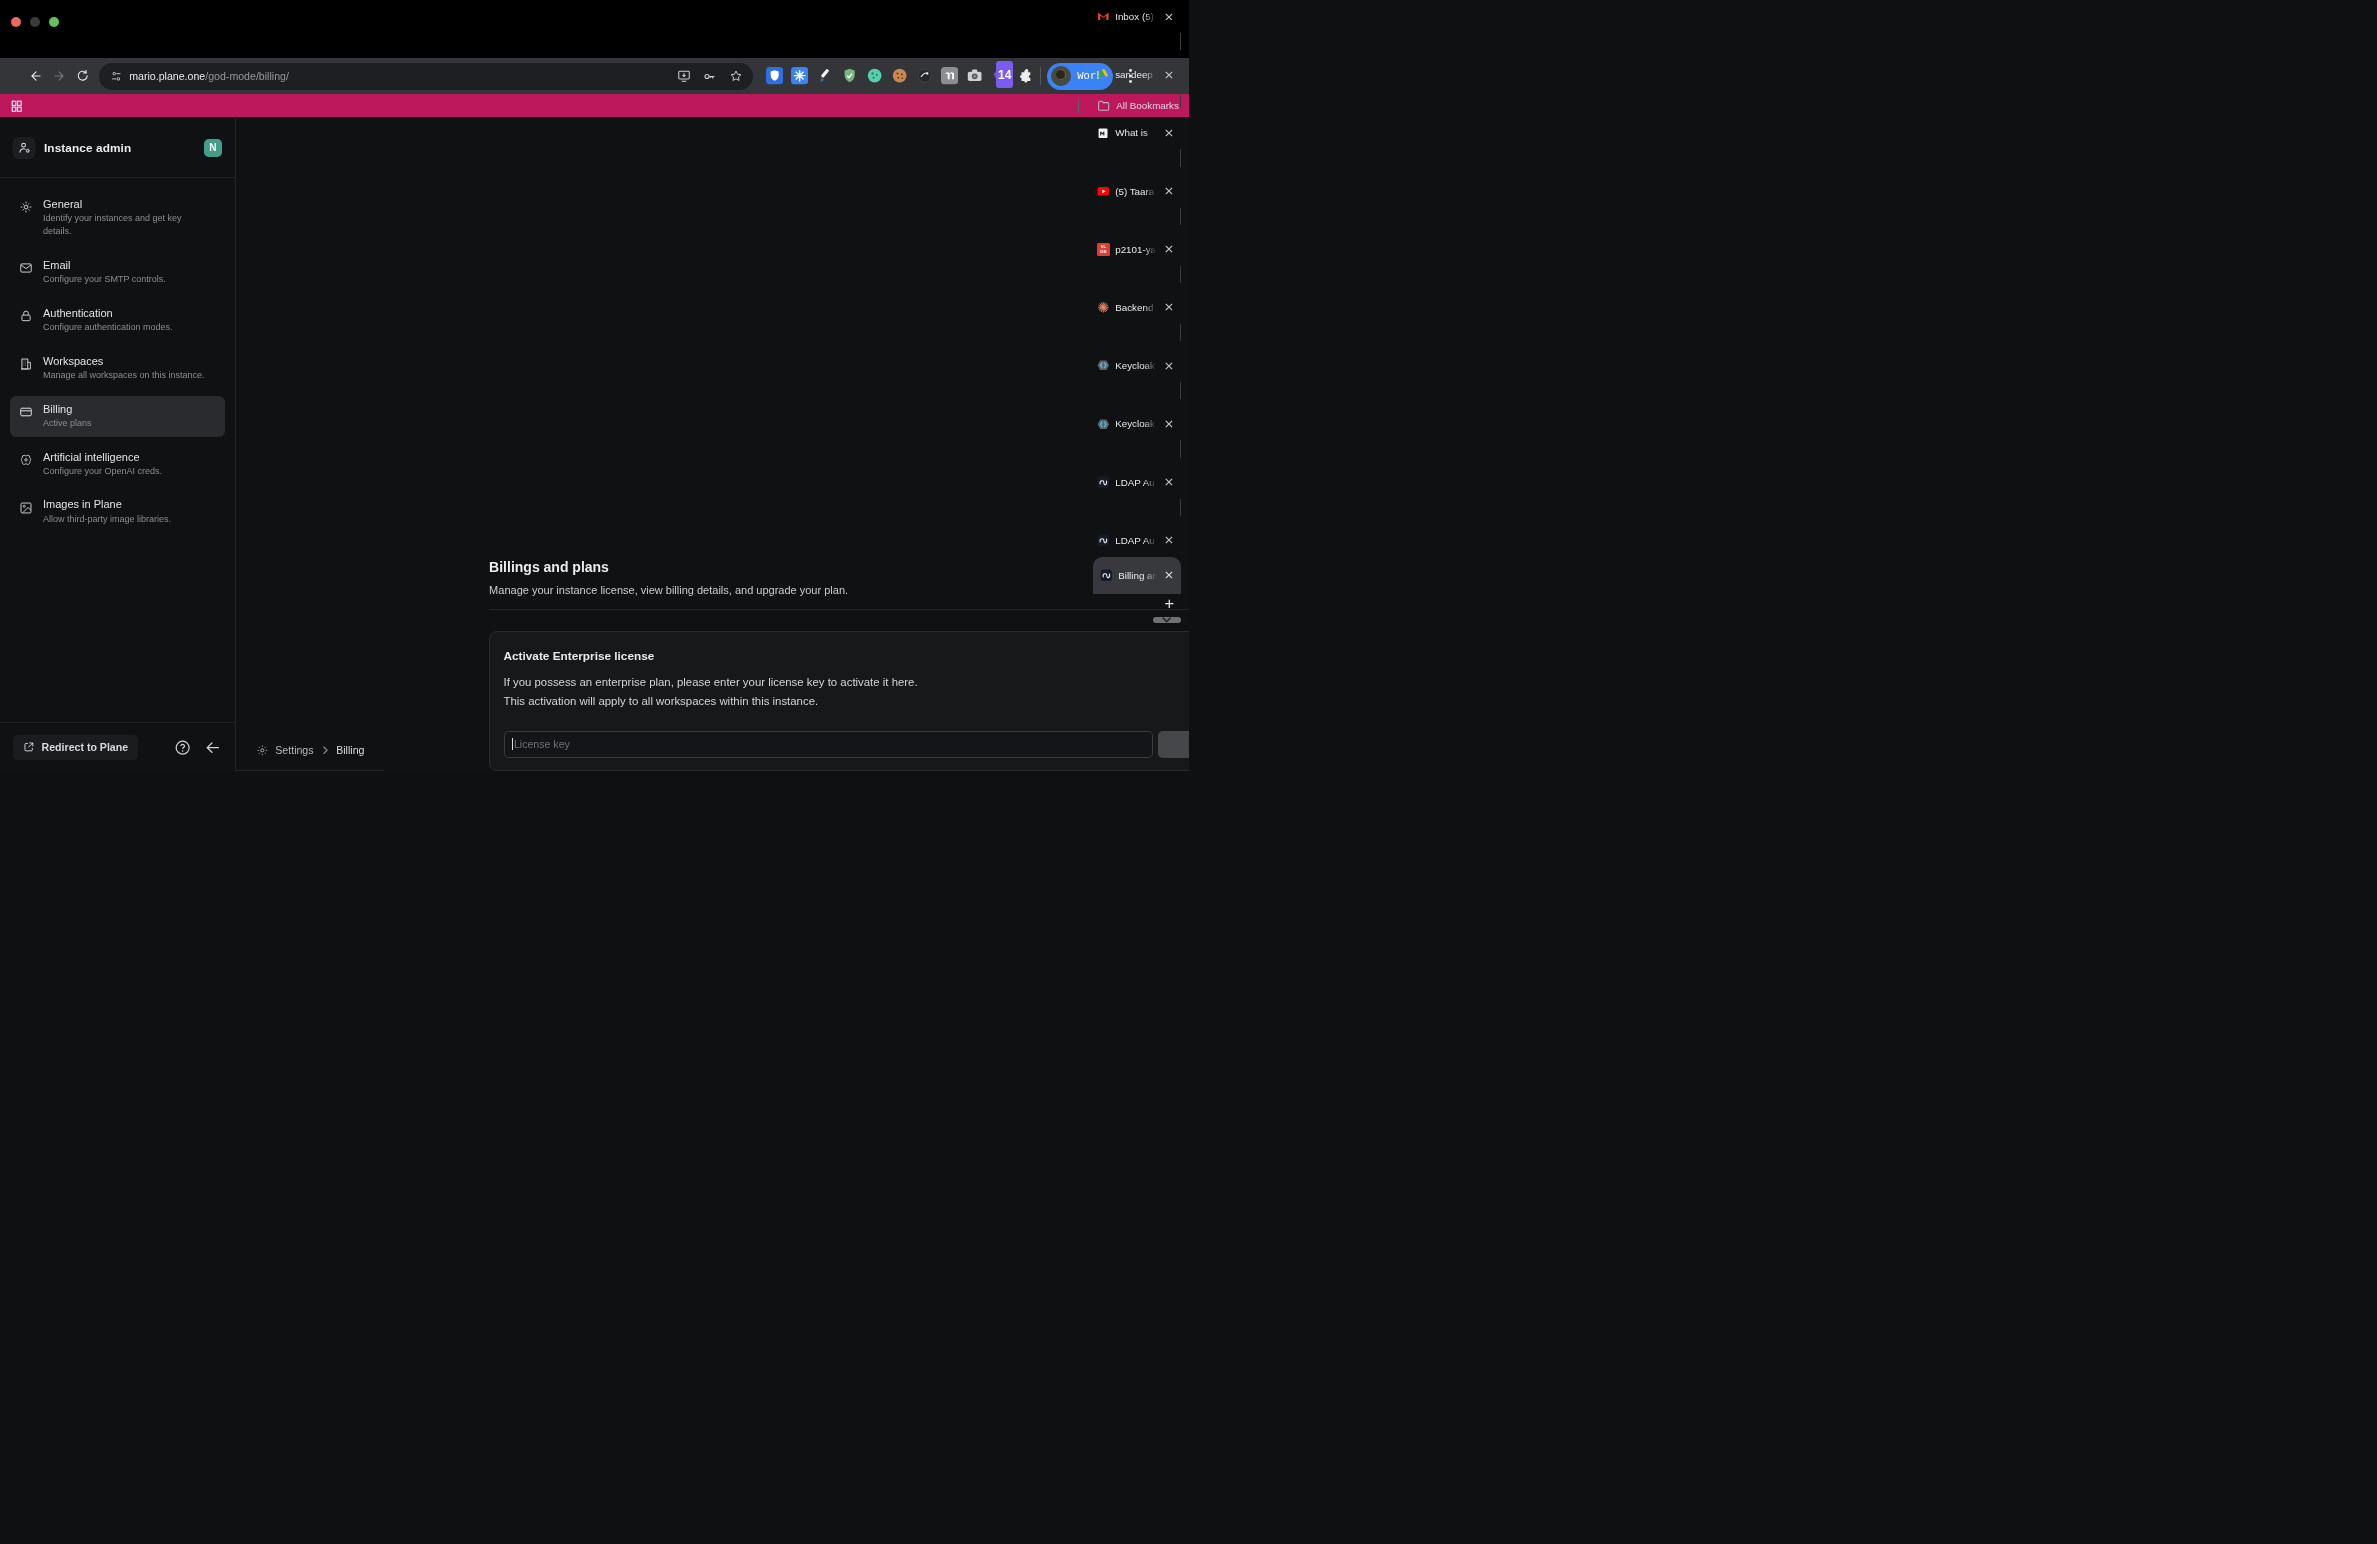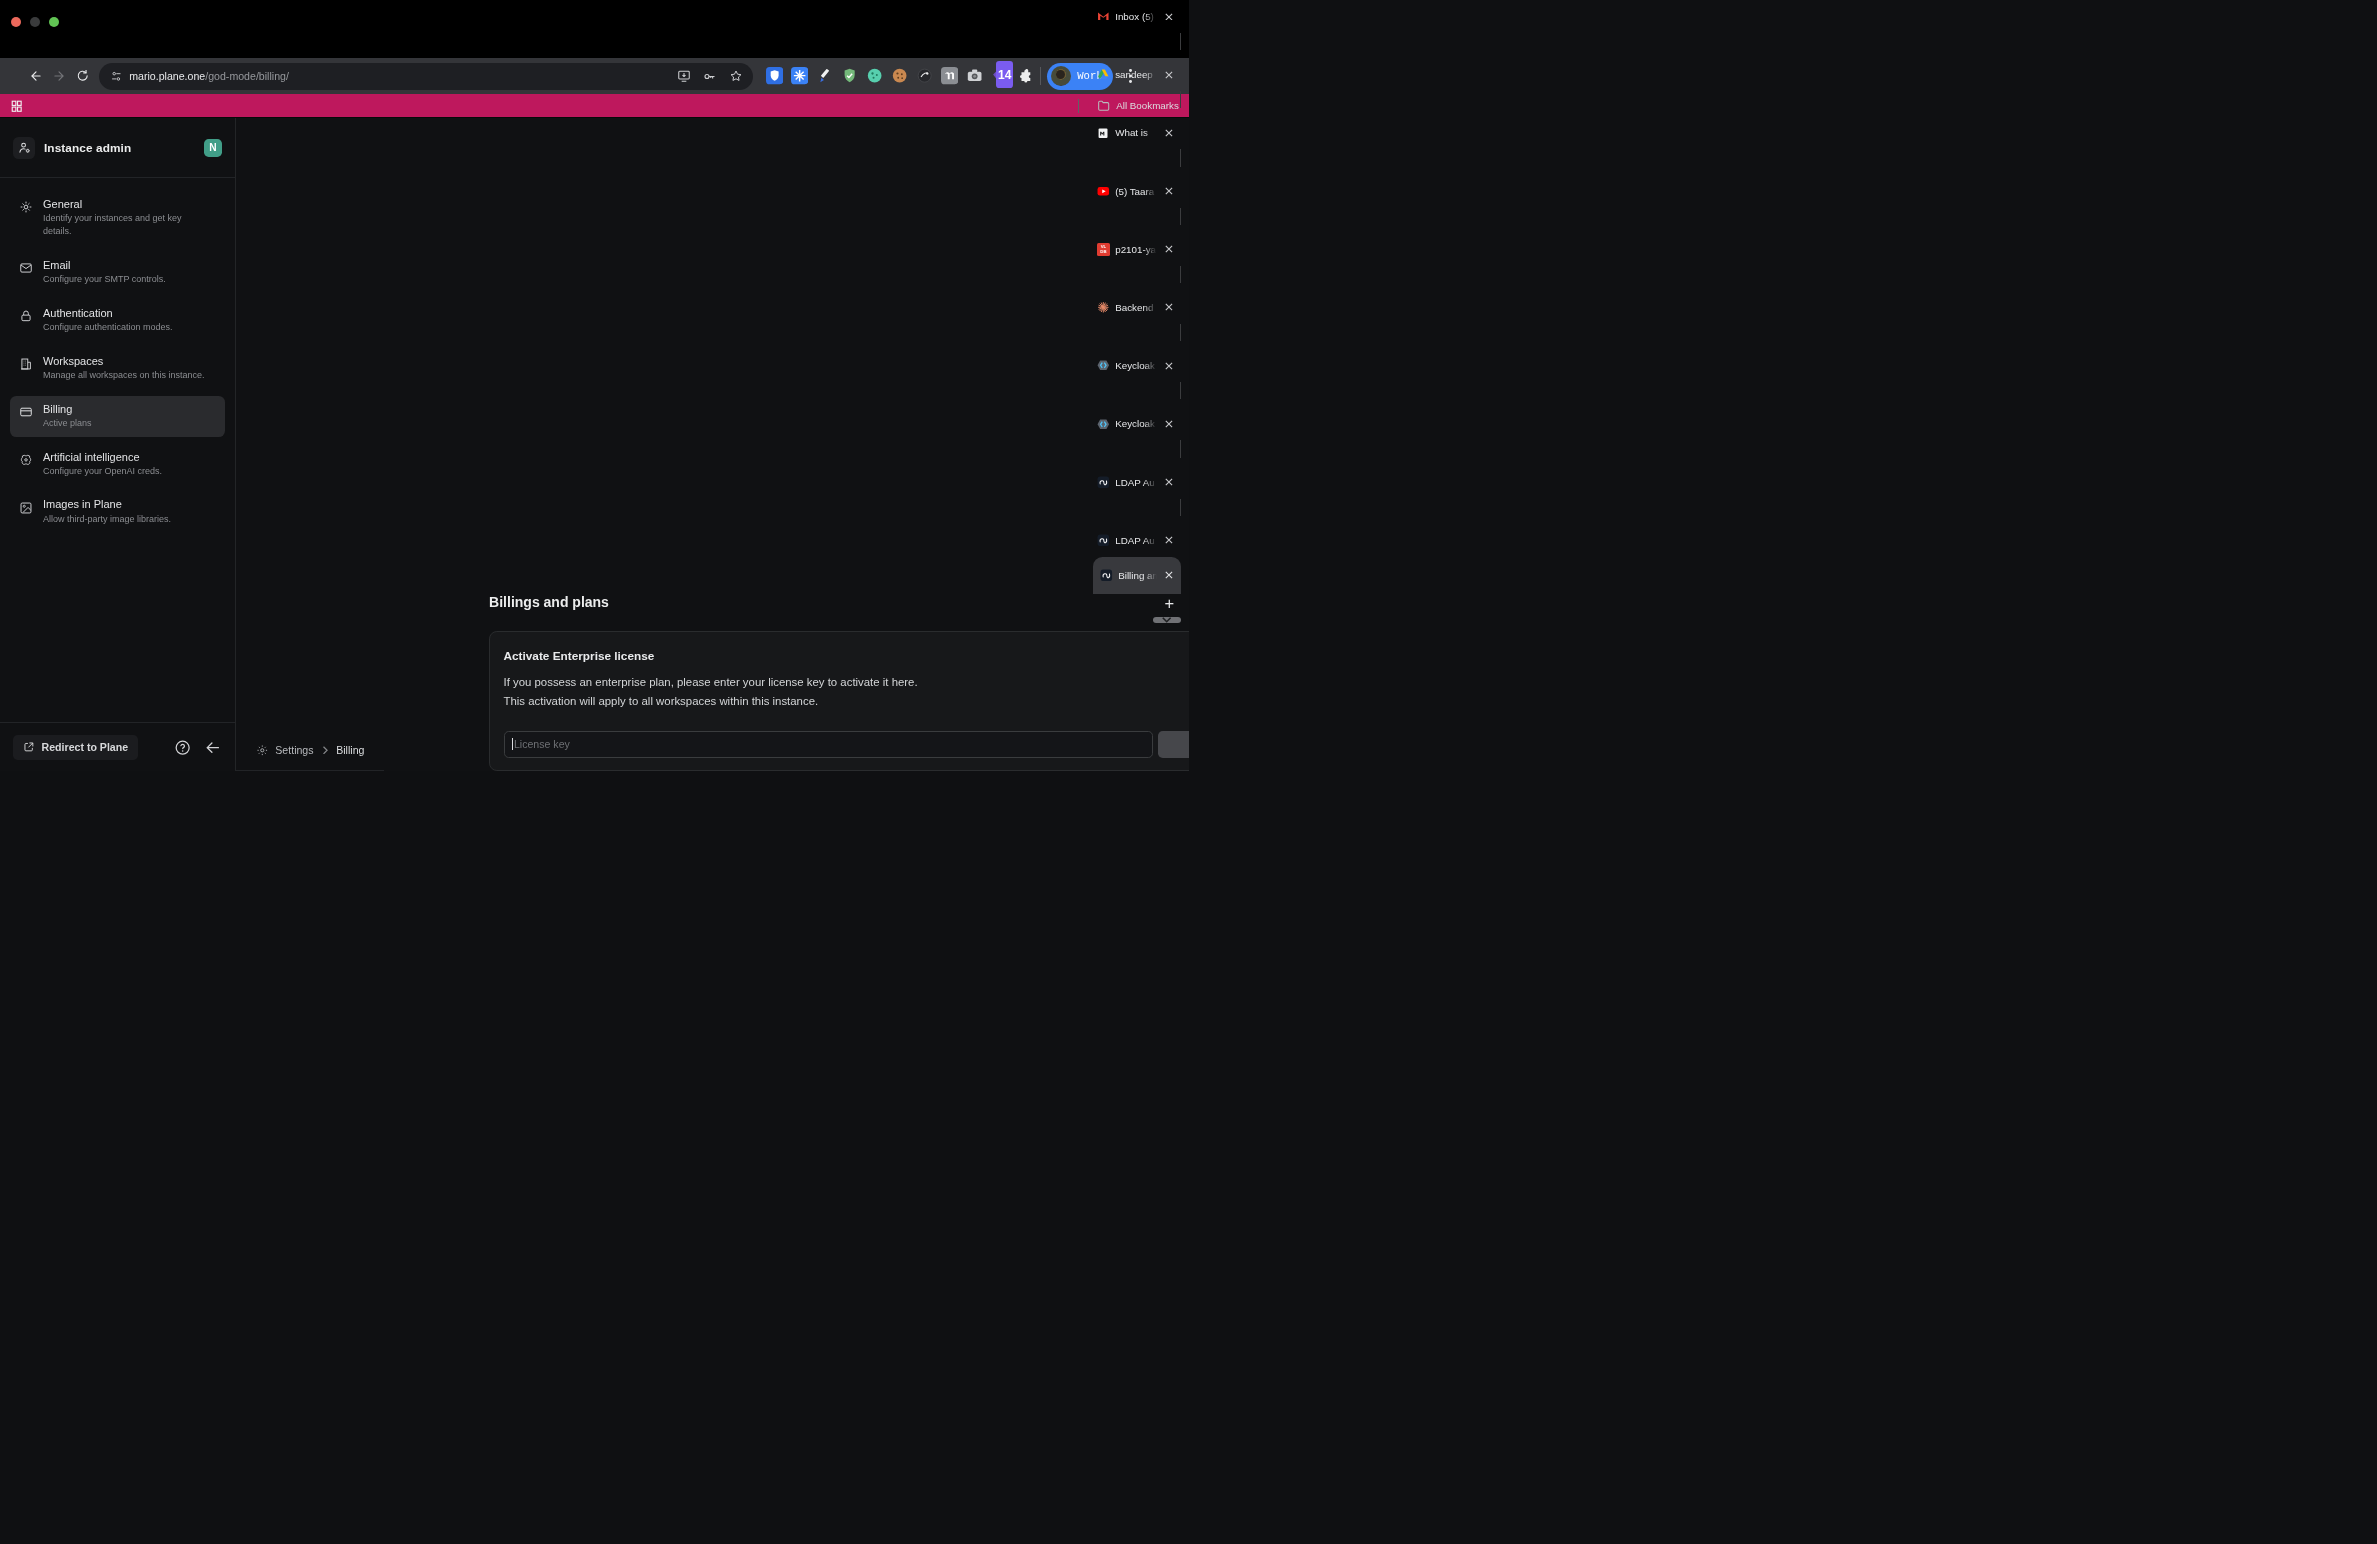--- a/index.html
+++ b/index.html
@@ -587,6 +587,7 @@
 
     <div class="content">
       <div class="h1">Billings and plans</div>
+      <div class="sub">Manage your instance license, view billing details, and upgrade your plan.</div>
 
       <div class="card">
         <div class="card-title">Activate Enterprise license</div>

